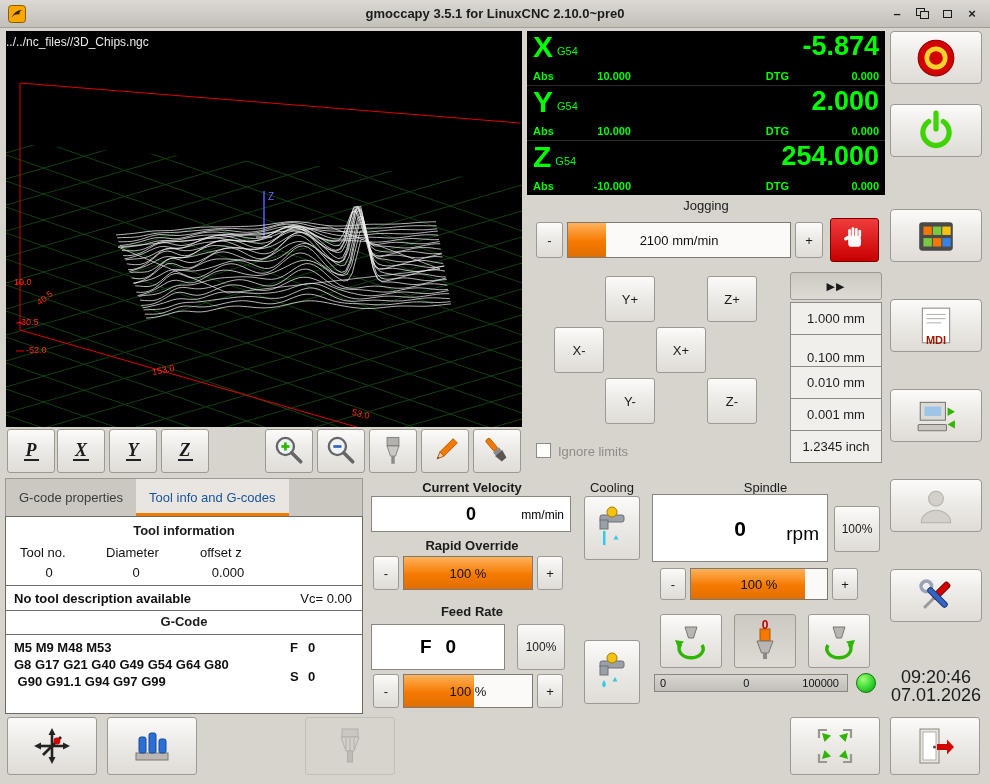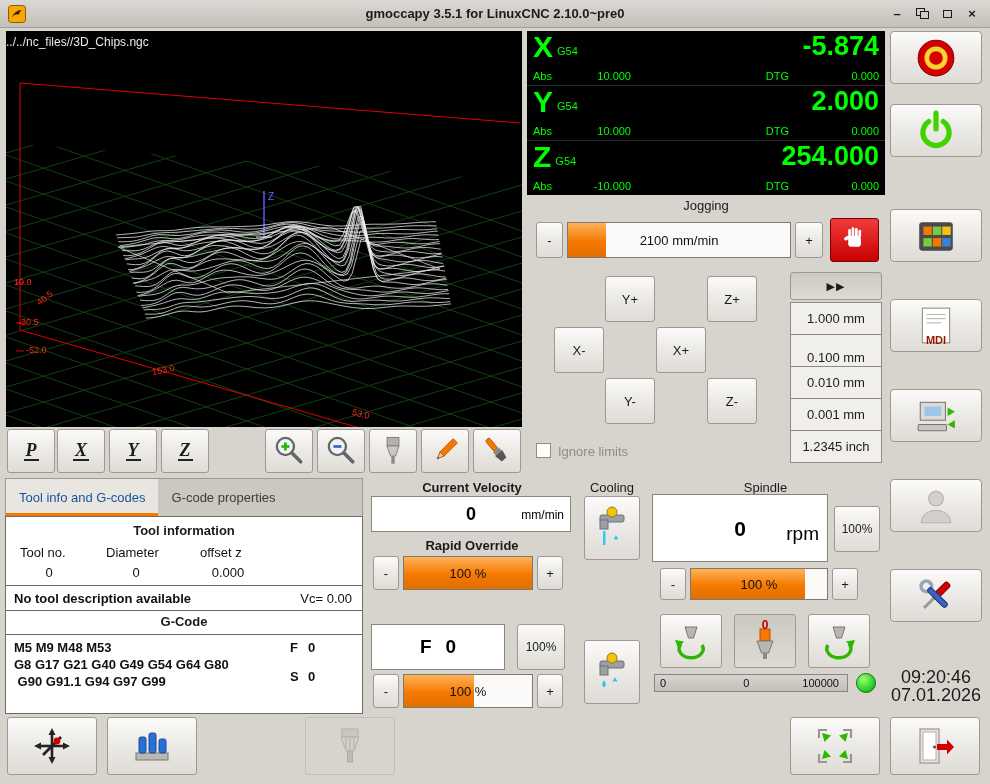--- a/index.html
+++ b/index.html
@@ -38,7 +38,7 @@
 .dro-letter{font-size:30px;line-height:28px;font-weight:bold;color:var(--dro-green,#0f0)}
 .dro-sys{font-size:11px;margin:12px 0 0 4px;color:var(--dro-green,#0f0)}
 .dro-value{margin-left:auto;font-size:27px;line-height:26px;font-weight:bold;color:var(--dro-green,#0f0)}
-.dro-sub{display:flex;font-size:11px;font-weight:normal;color:var(--dro-green,#0f0)}
+.dro-sub{display:flex;font-size:11px;font-weight:bold;color:var(--dro-green,#0f0)}
 .dro-sub .l1{width:34px}
 .dro-sub .v1{width:64px;text-align:right}
 .dro-sub .sp{flex:1}

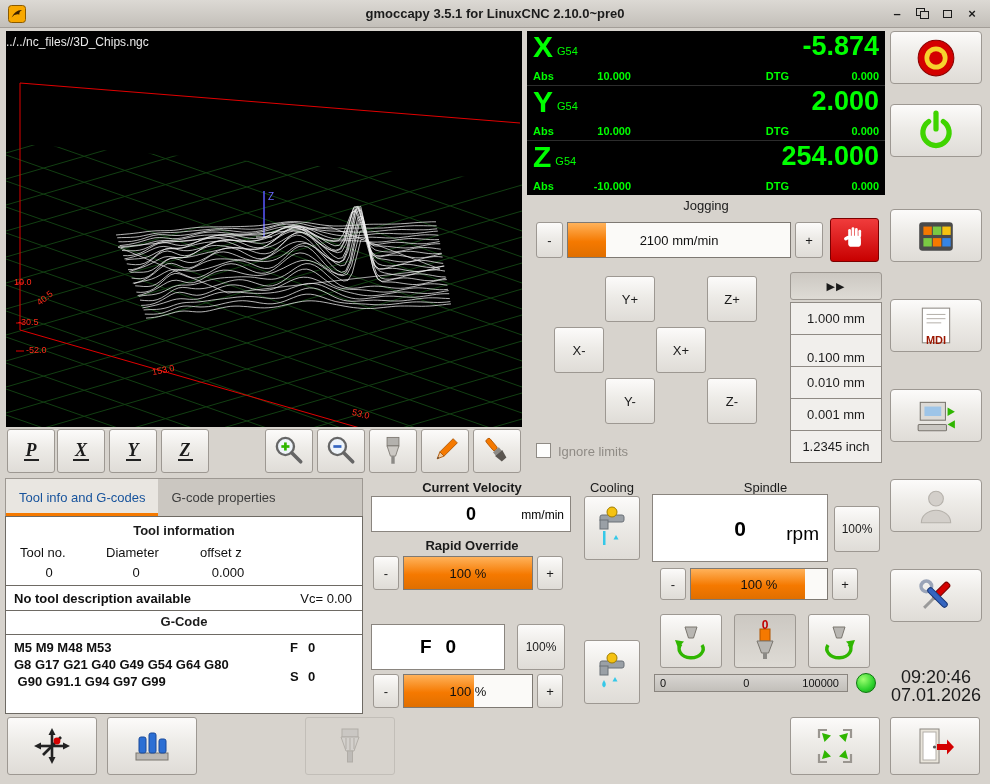--- a/index.html
+++ b/index.html
@@ -400,8 +400,8 @@
 
   <div class="toolpanel">
     <div class="tabs">
+      <div class="tab">G-code properties</div>
       <div class="tab active">Tool info and G-codes</div>
-      <div class="tab">G-code properties</div>
     </div>
     <div class="tp-content">
       <div class="ptitle bold" style="left:0;right:0;top:6px">Tool information</div>

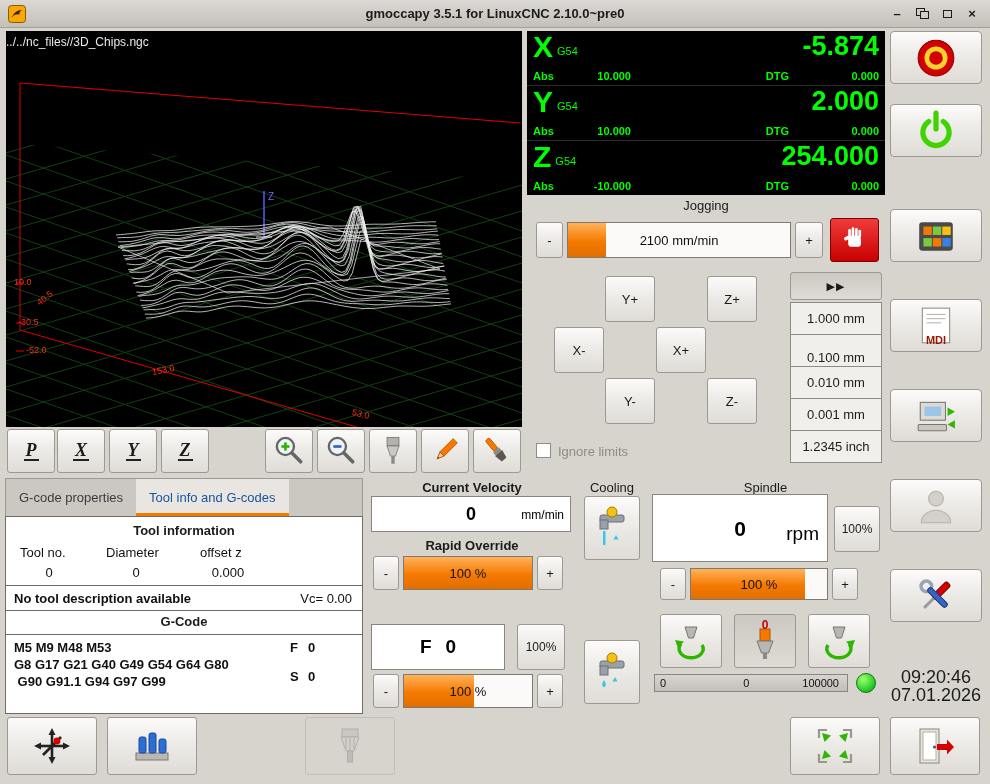--- a/index.html
+++ b/index.html
@@ -440,6 +440,7 @@
       <div class="stxt">100 %</div>
     </div>
     <div class="btn" style="left:170px;top:78px;width:26px;height:34px">+</div>
+    <div class="ptitle bold" style="left:0;right:0;top:126px">Feed Rate</div>
     <div class="display" style="left:4px;top:146px;width:134px;height:46px;display:flex;align-items:center;justify-content:center;gap:14px;font-size:19px;font-weight:bold">
       <span>F</span>
       <span>0</span>

